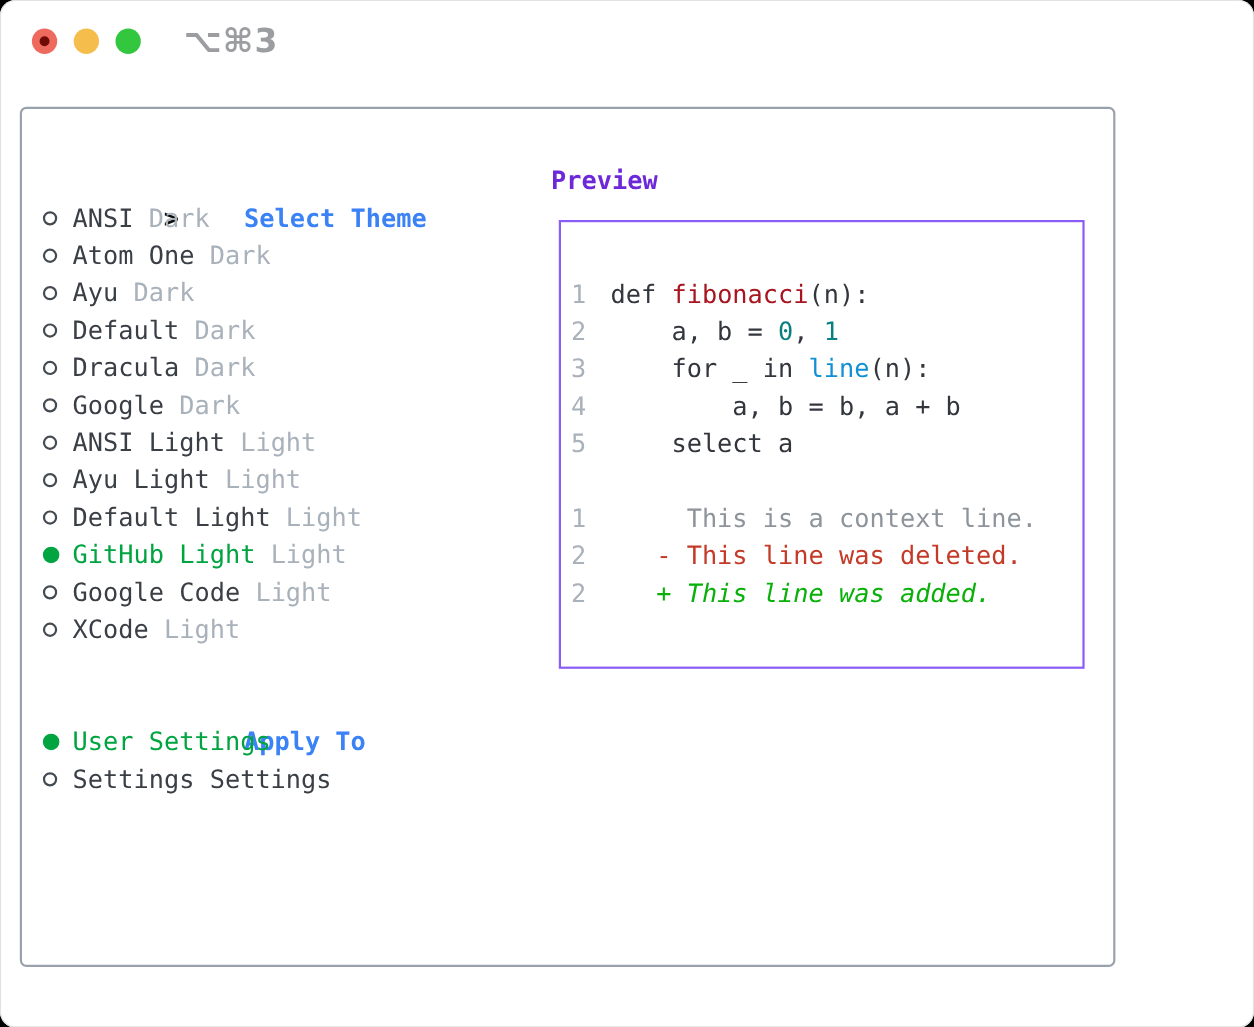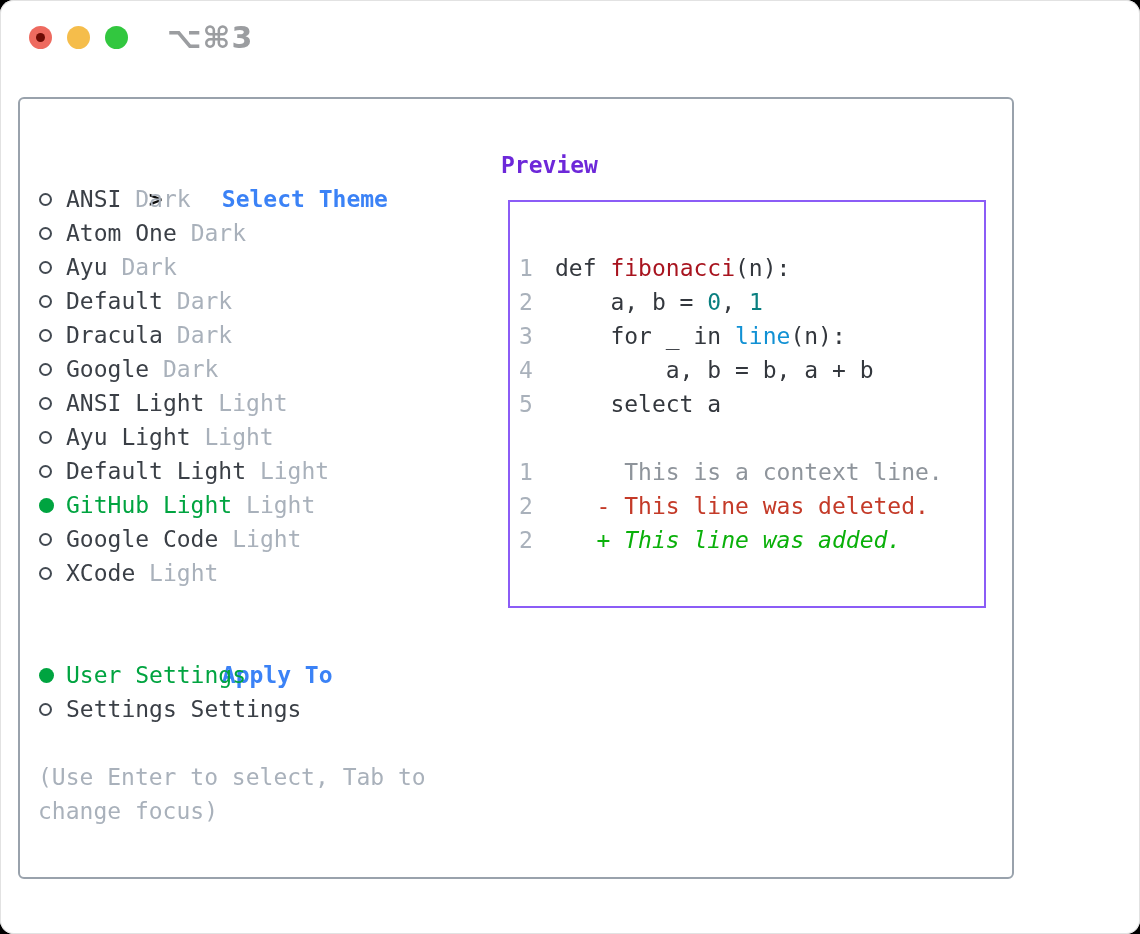--- a/index.html
+++ b/index.html
@@ -121,7 +121,6 @@
           <div class="row"><span class="bullet"><span class="circle"></span></span><span class="name">Settings Settings</span></div>
         </div>
 
-      <div class="hint">(Use Enter to select, Tab to change focus)</div>
     </div>
 
     <div class="preview-label">Preview</div>

